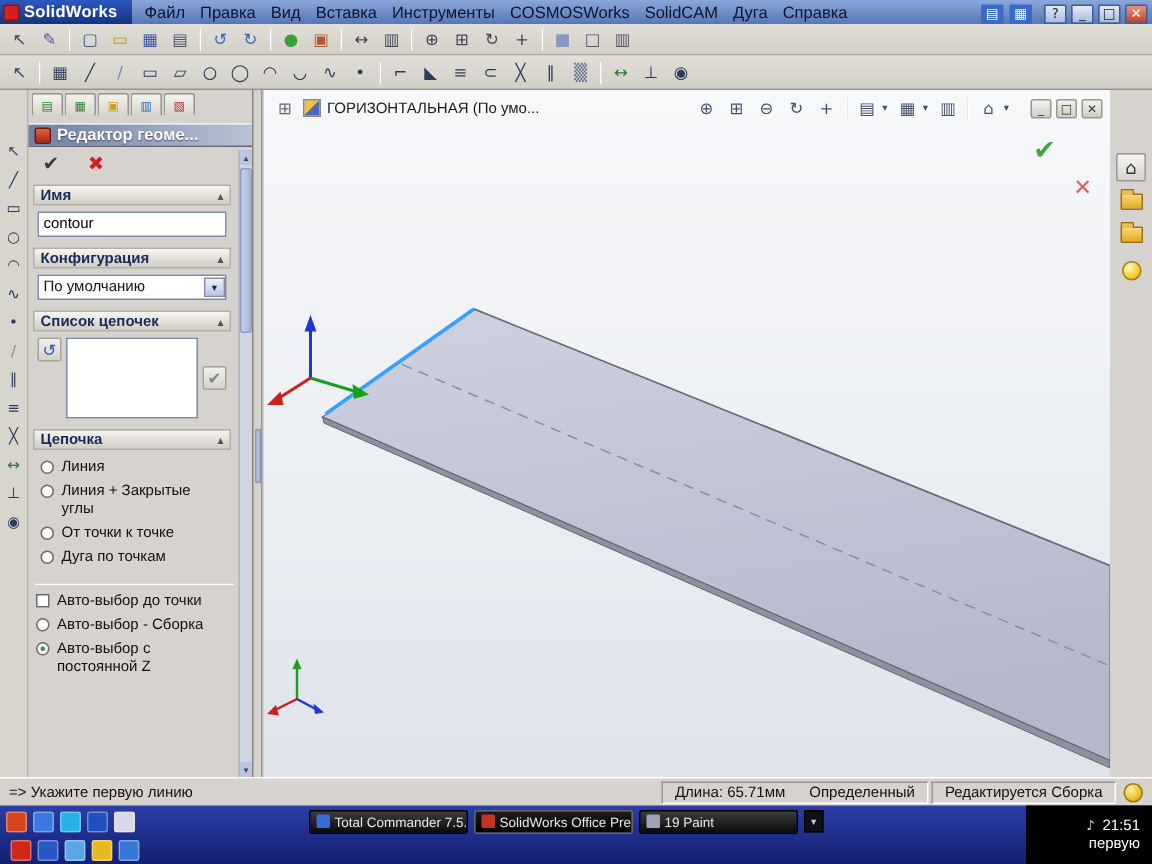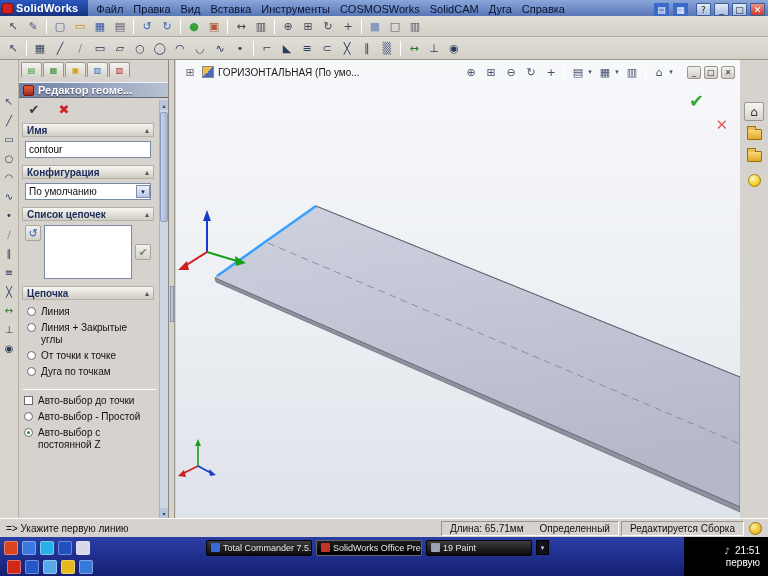--- a/index.html
+++ b/index.html
@@ -303,7 +303,7 @@
     </div>
     <div class="radio-row">
       <span class="radio"></span>
-      <span class="rlabel">Авто-выбор - Простой</span>
+      <span class="rlabel">Авто-выбор - Сборка</span>
     </div>
     <div class="radio-row">
       <span class="radio sel"></span>

